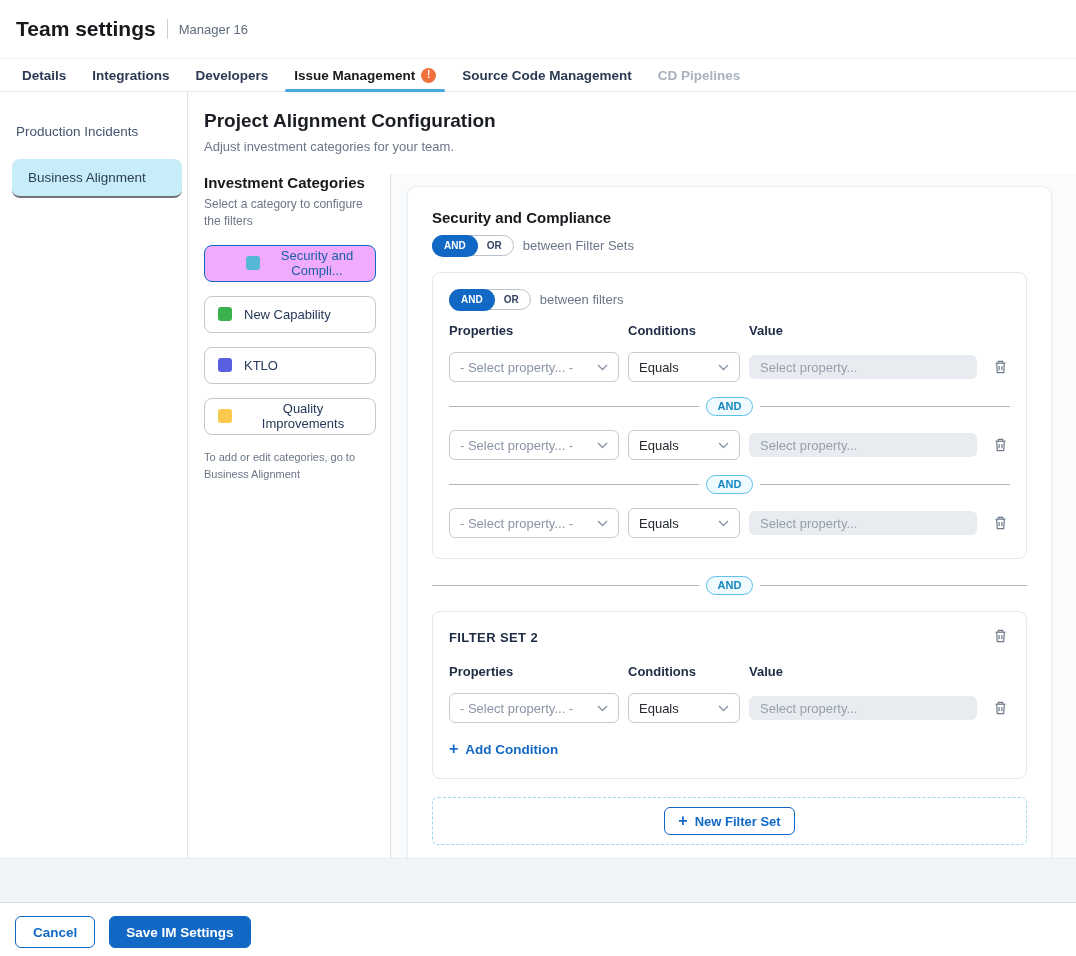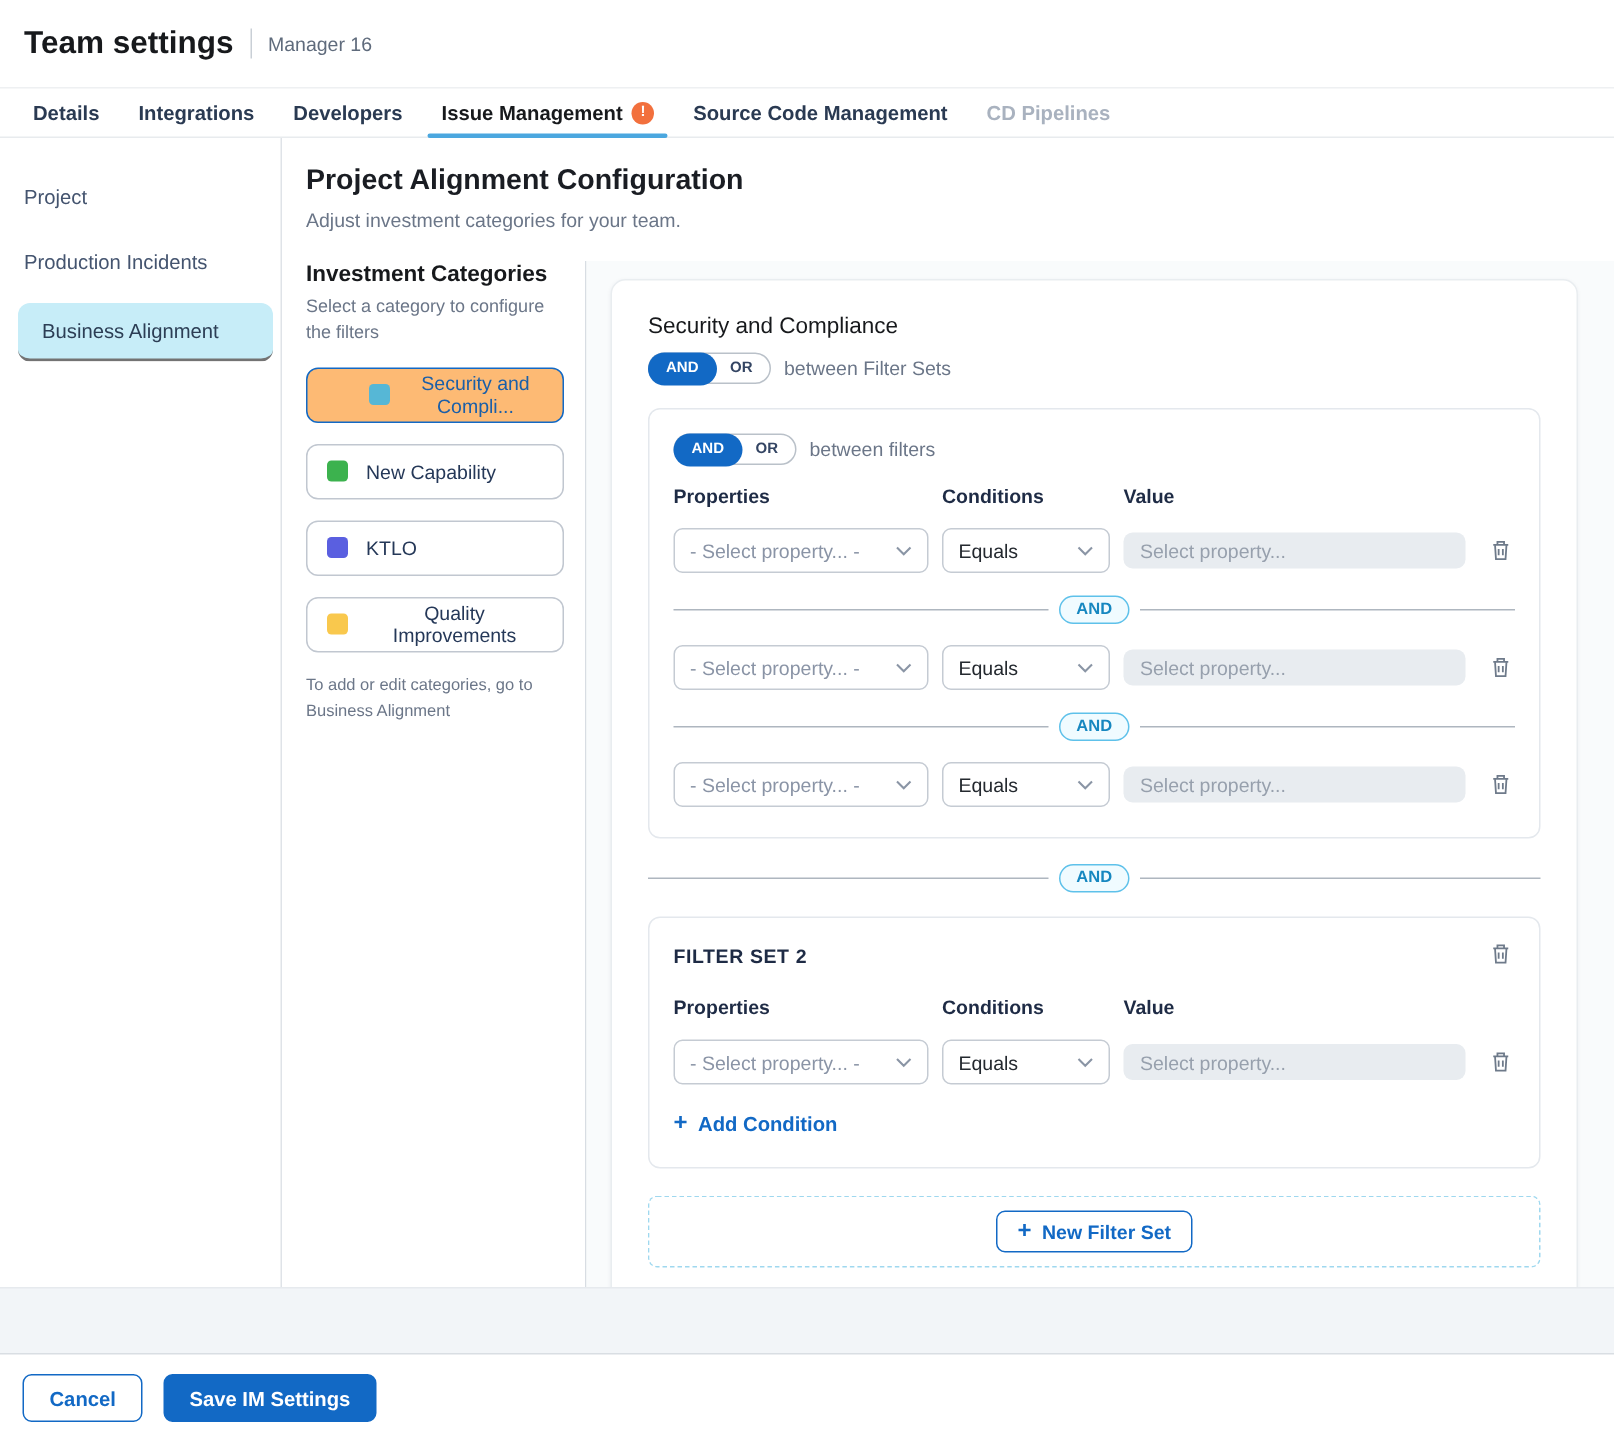--- a/index.html
+++ b/index.html
@@ -183,9 +183,6 @@
 <div class="content-wrap">
 
   <aside class="side-nav">
-    <div class="side-item">
-      <span>Project</span>
-    </div>
     <div class="side-item">
       <span>Production Incidents</span>
     </div>

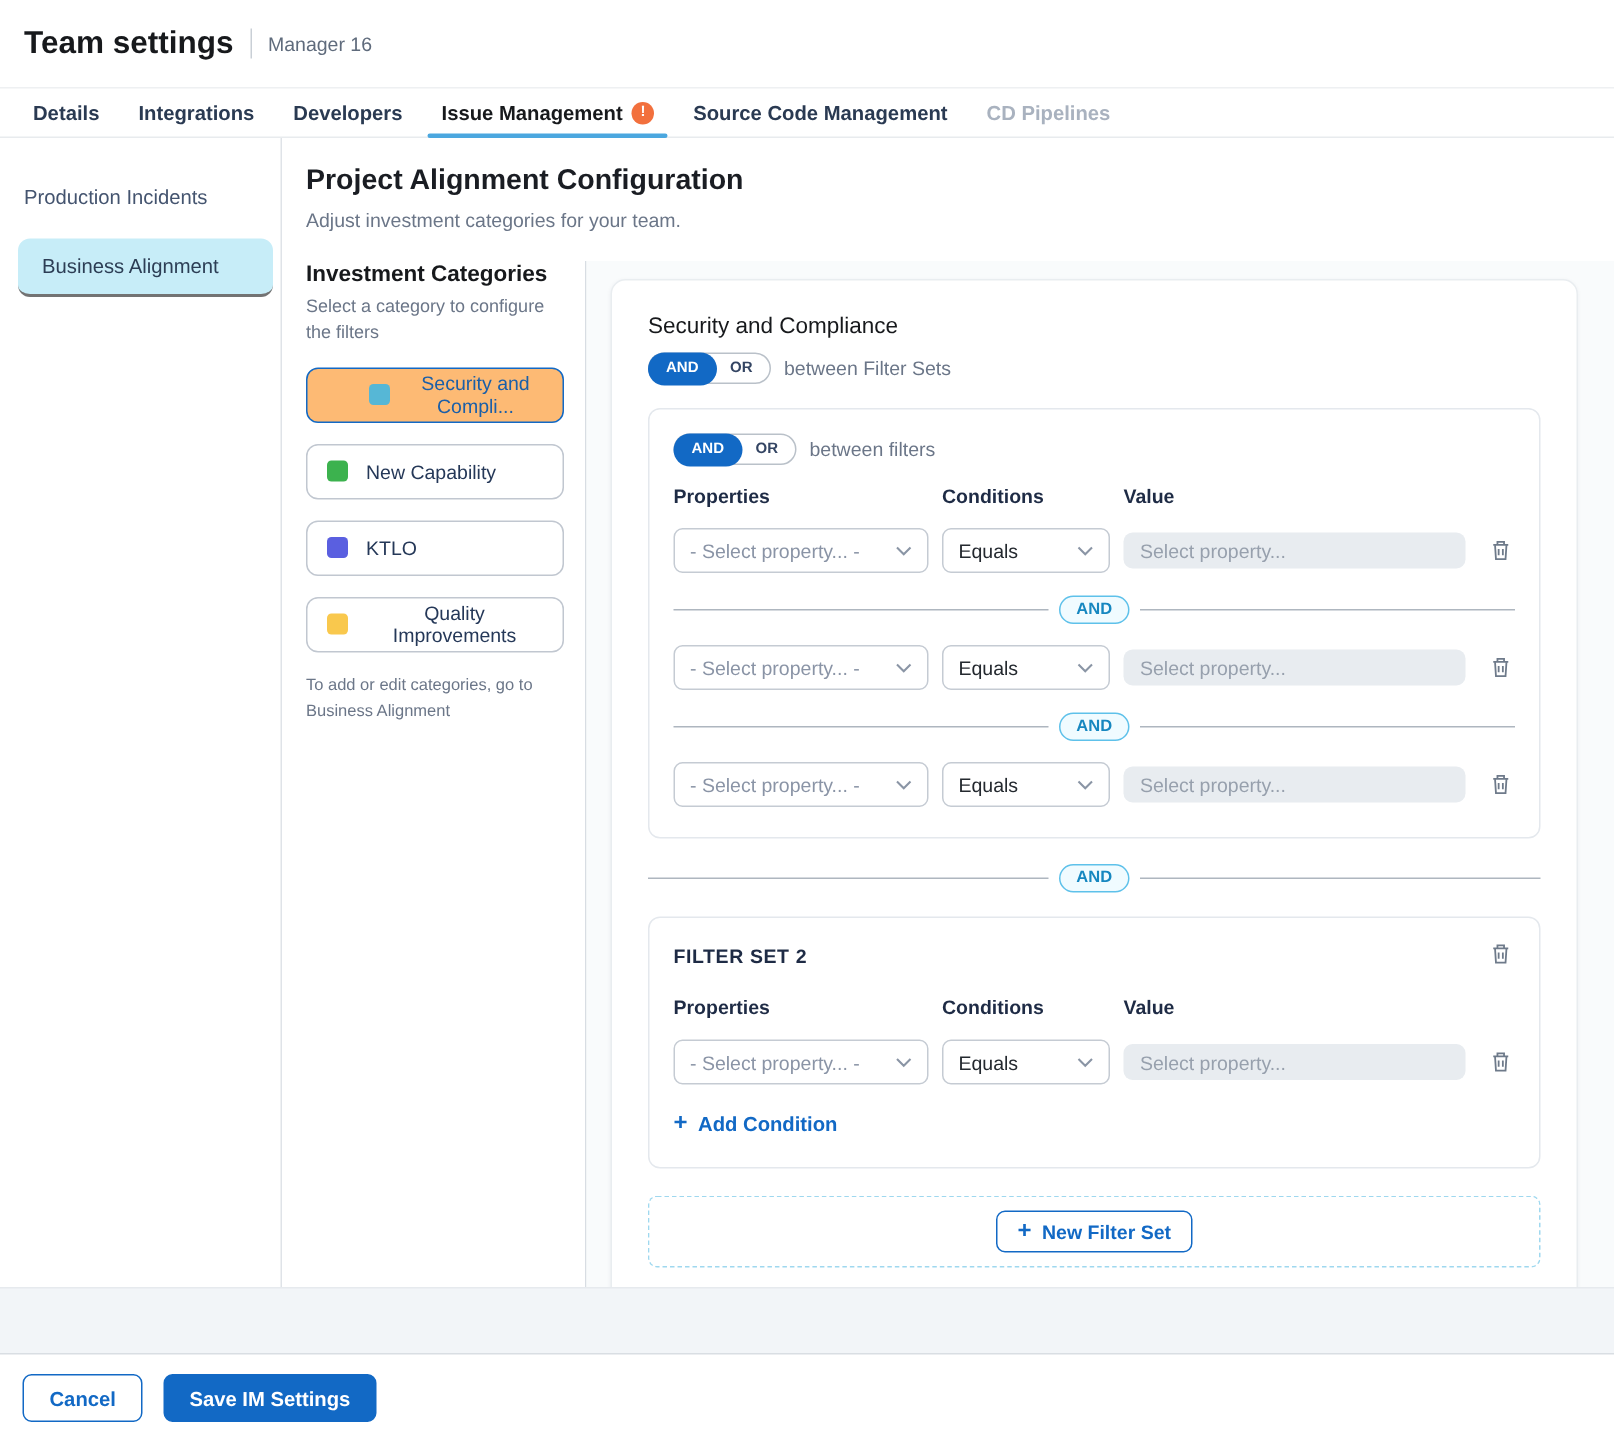--- a/index.html
+++ b/index.html
@@ -75,7 +75,7 @@
     background:#fff; border:1px solid #e9edf0; border-radius:10px;
     box-shadow:0 1px 3px rgba(23,43,77,.05); padding:22px 24px 26px;
   }
-  .panel-title { font-size:15px; font-weight:400; color:#17191c; }
+  .panel-title { font-size:15px; font-weight:700; color:#17191c; }
 
   .toggle-row { display:flex; align-items:center; margin-top:9px; }
   .andor-toggle {

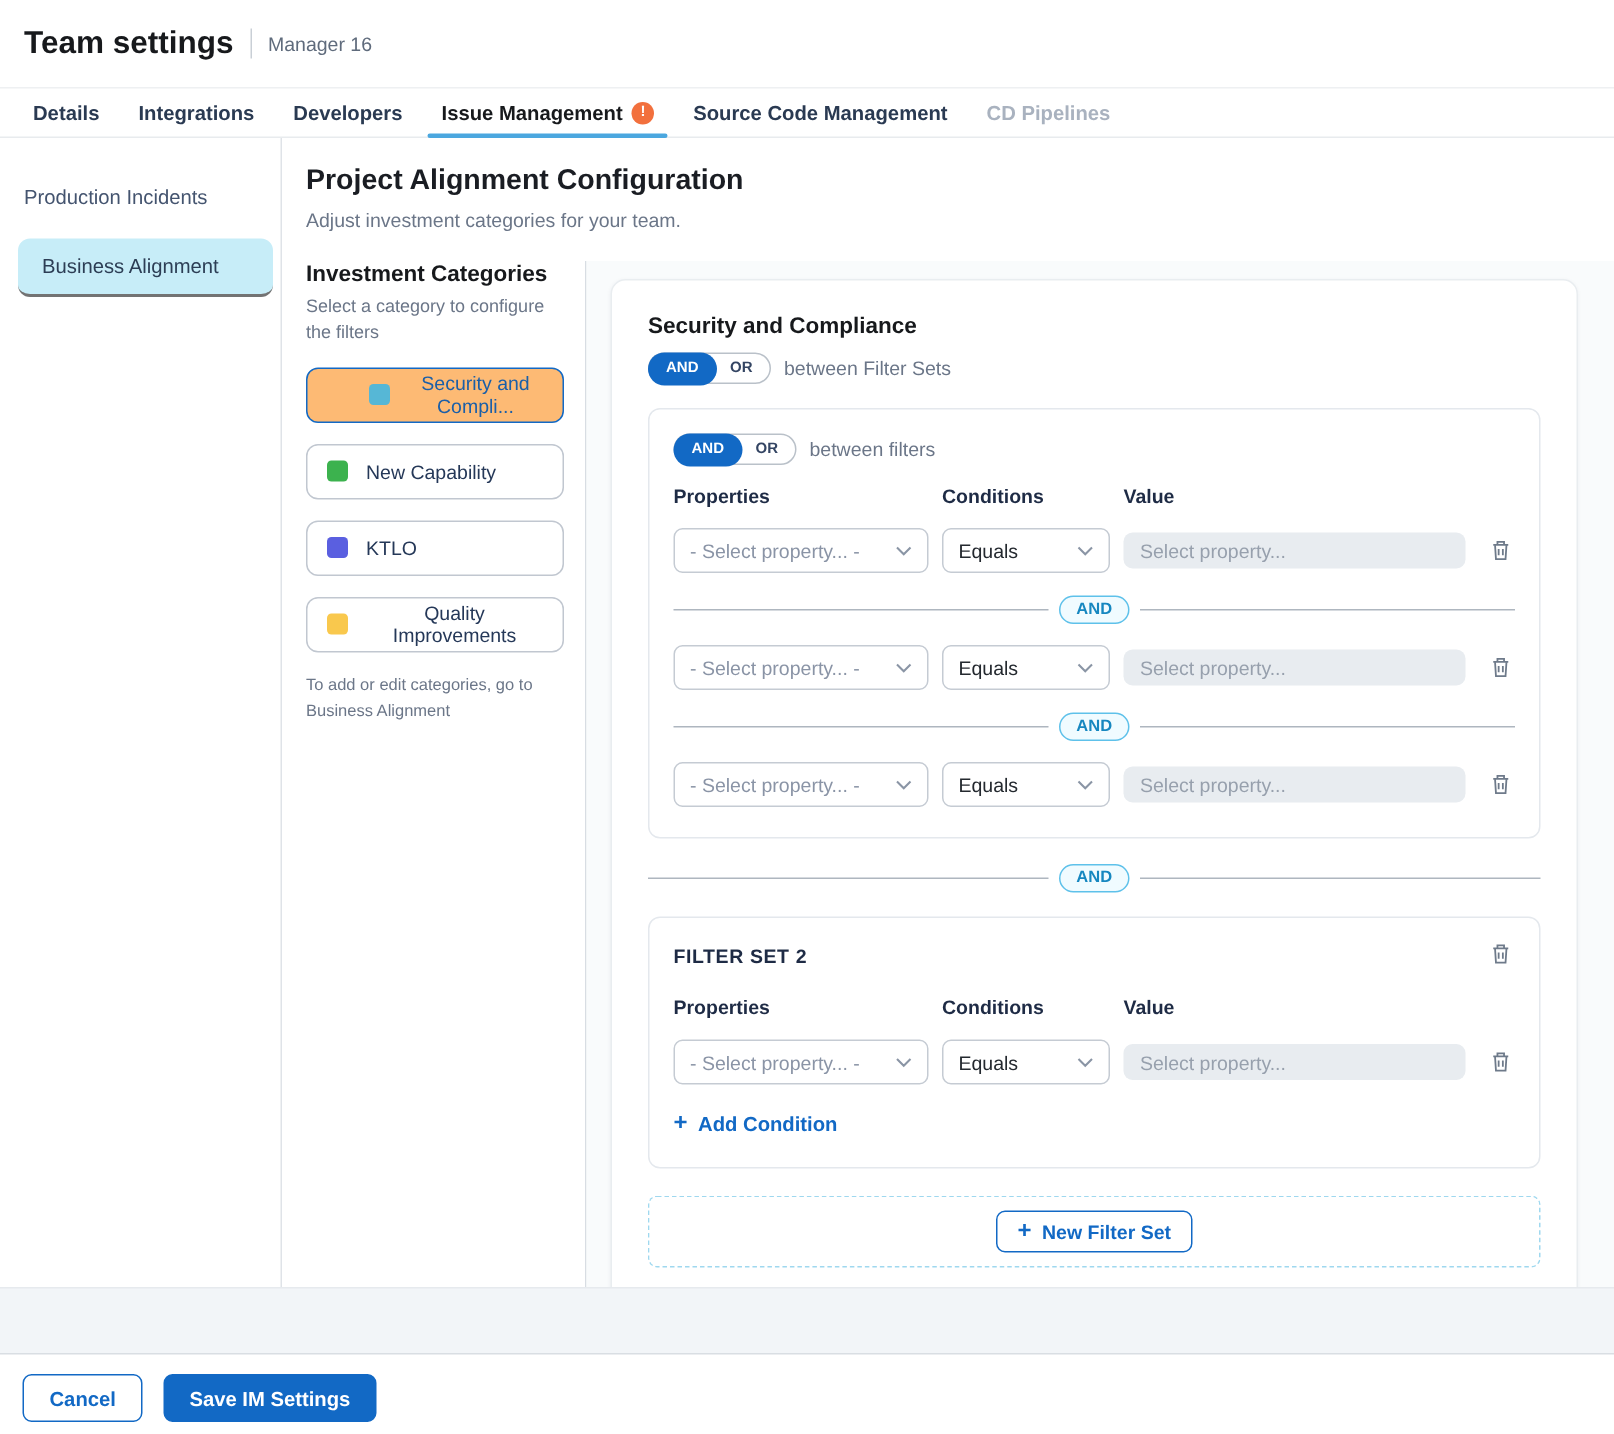--- a/index.html
+++ b/index.html
@@ -66,7 +66,7 @@
     display:flex; align-items:center; gap:12px; padding:0 13px; cursor:pointer;
     font-size:13px; color:#253858;
   }
-  .cat-btn.selected { border:1.5px solid #1269c5; background:#fdba74; color:#1b5fa8;padding-left:41px; }
+  .cat-btn.selected { border:1.5px solid #1269c5; background:#f0abfc; color:#1b5fa8;padding-left:41px; }
   .cat-swatch { width:14px; height:14px; border-radius:3px; flex:0 0 14px; }
   .cat-note { font-size:11px; color:#6b7688; margin-top:14px; line-height:1.55; width:170px; }
 

